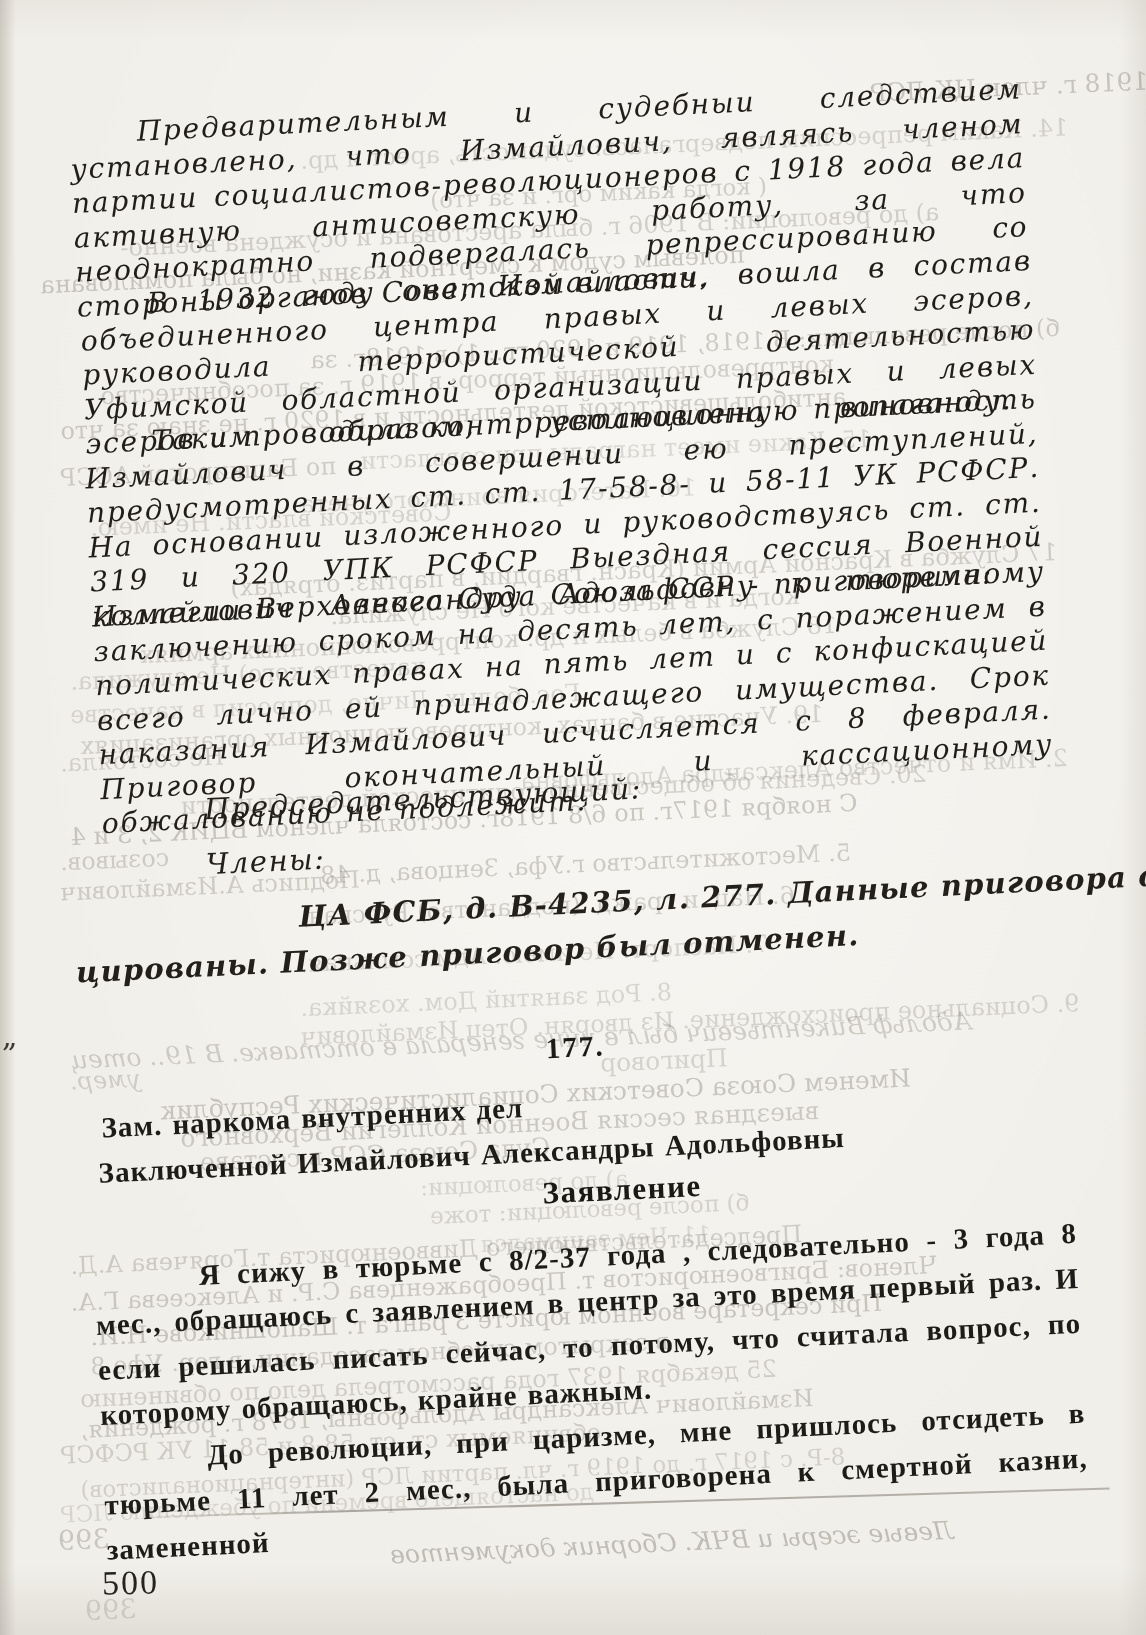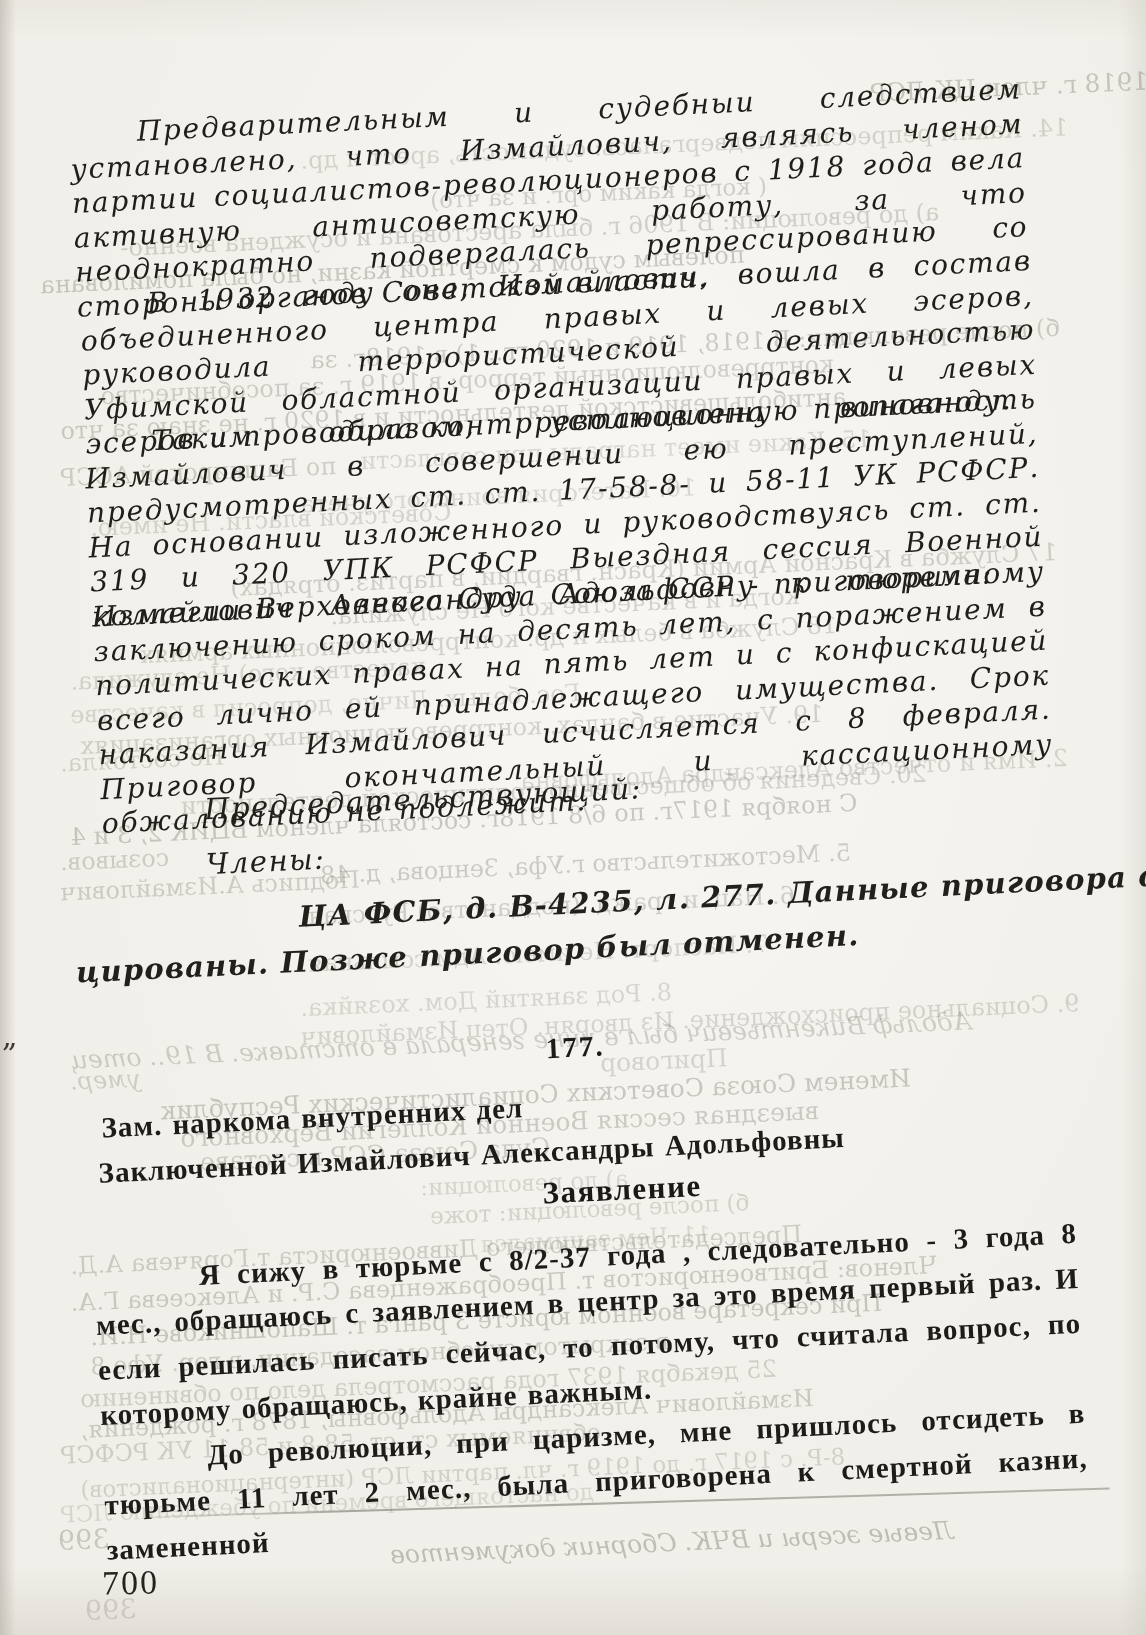--- a/index.html
+++ b/index.html
@@ -169,7 +169,7 @@
 
   </div>
 
-  <div id="page-num">700</div>
+  <div id="page-num">500</div>
 
 </div>
 

